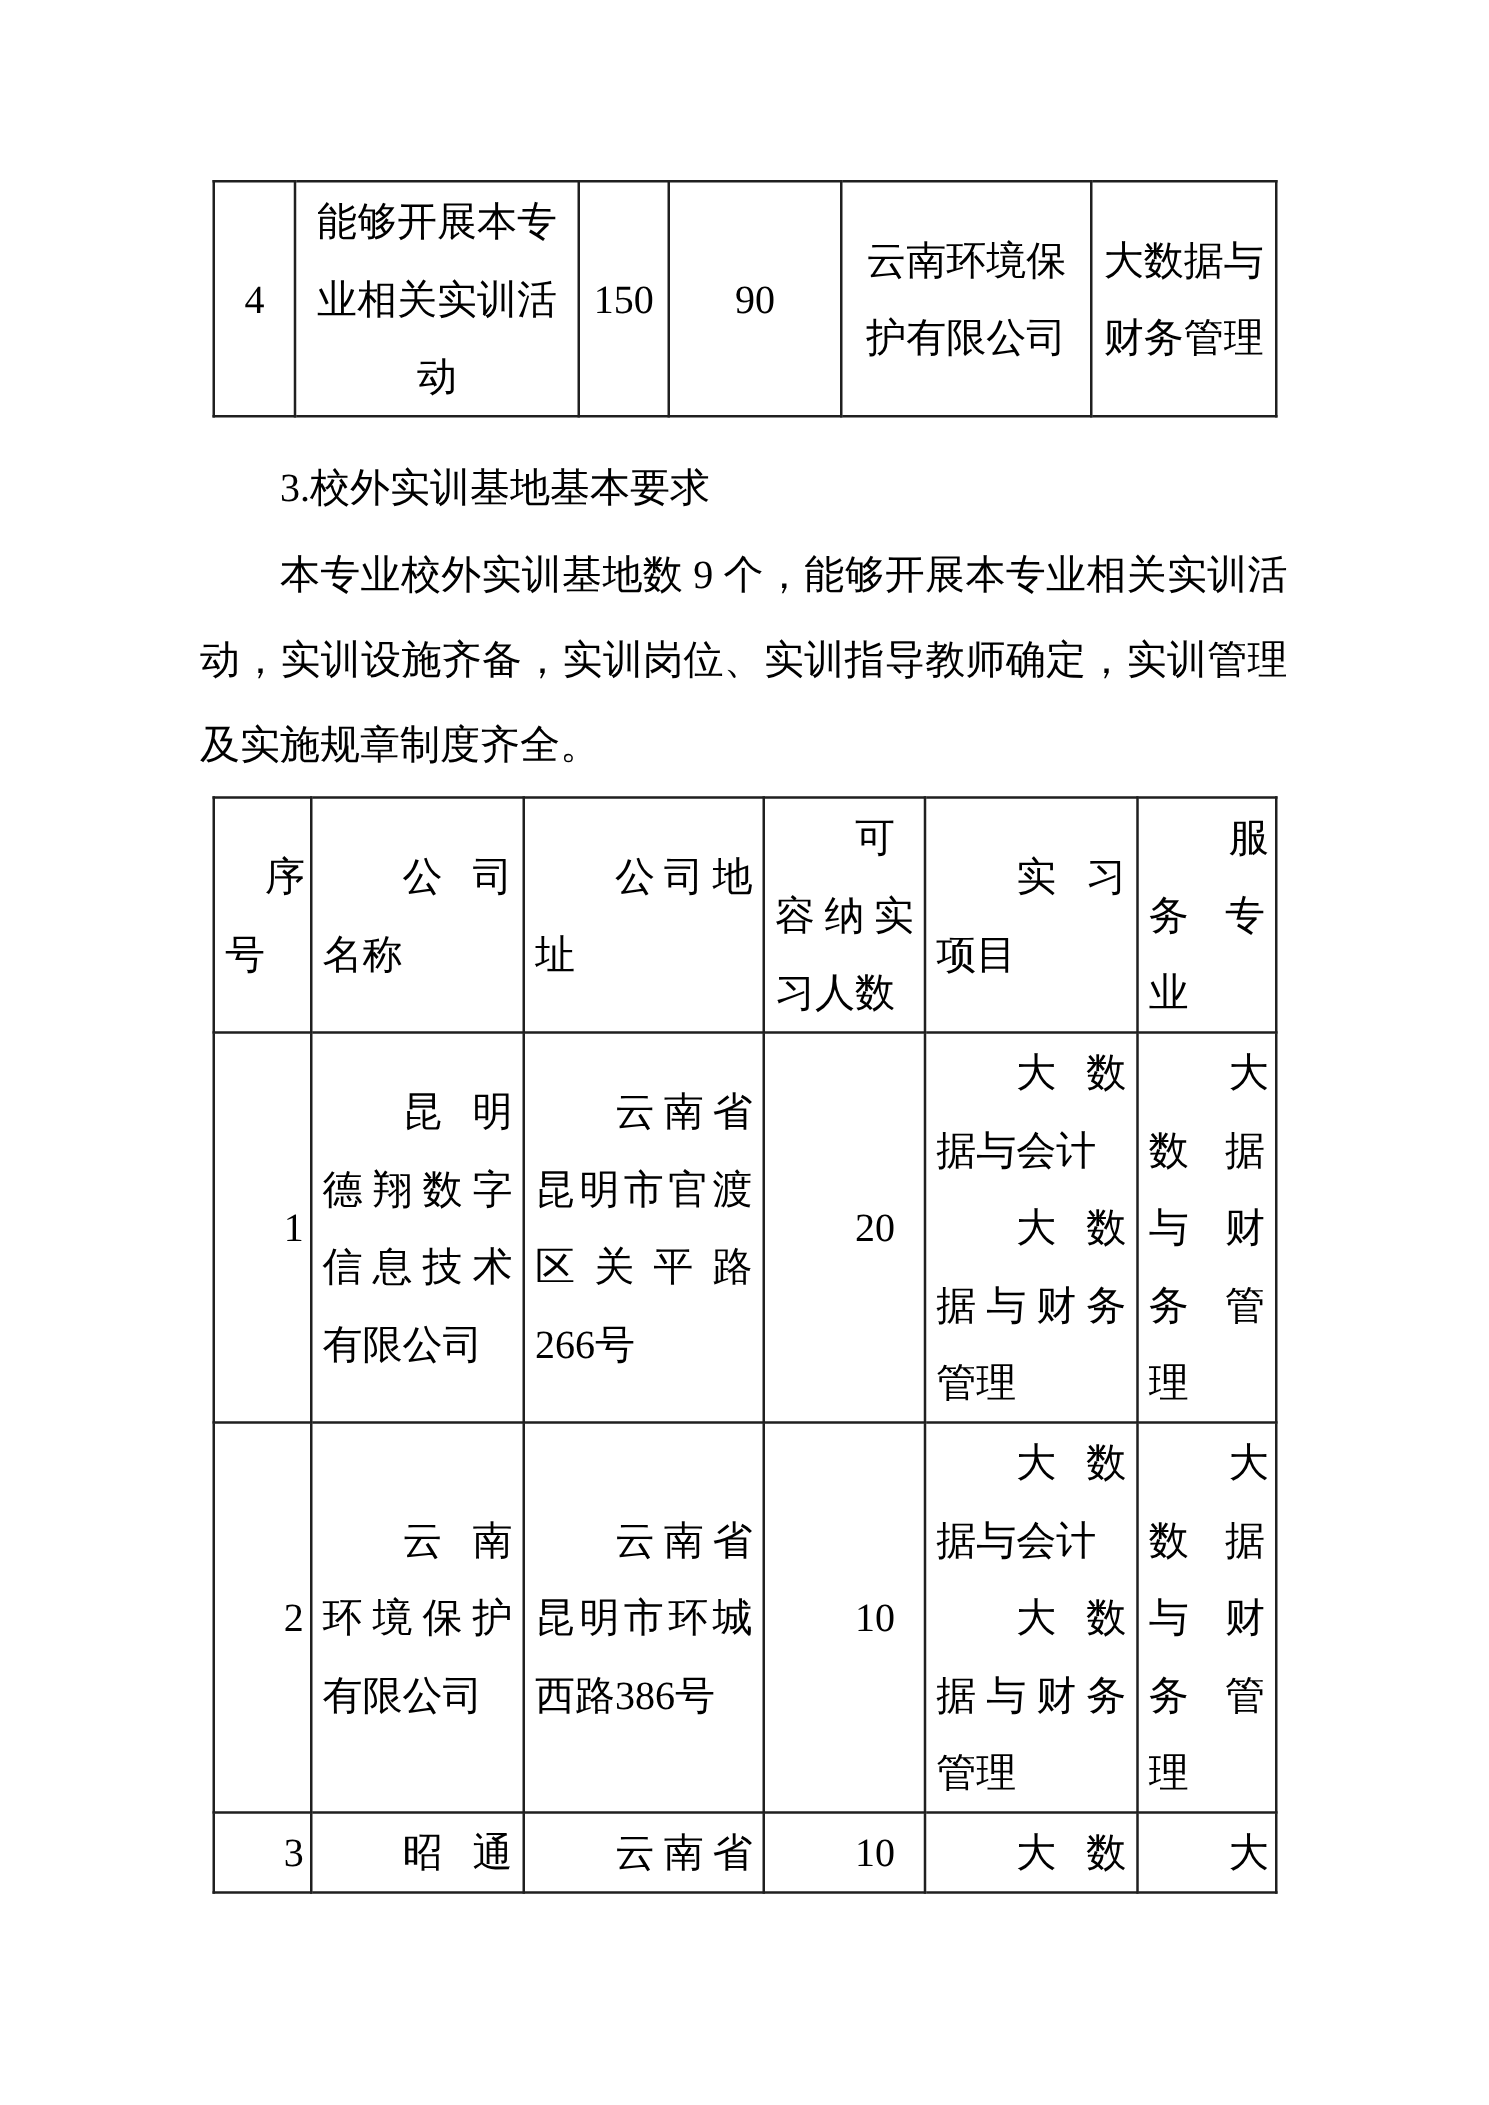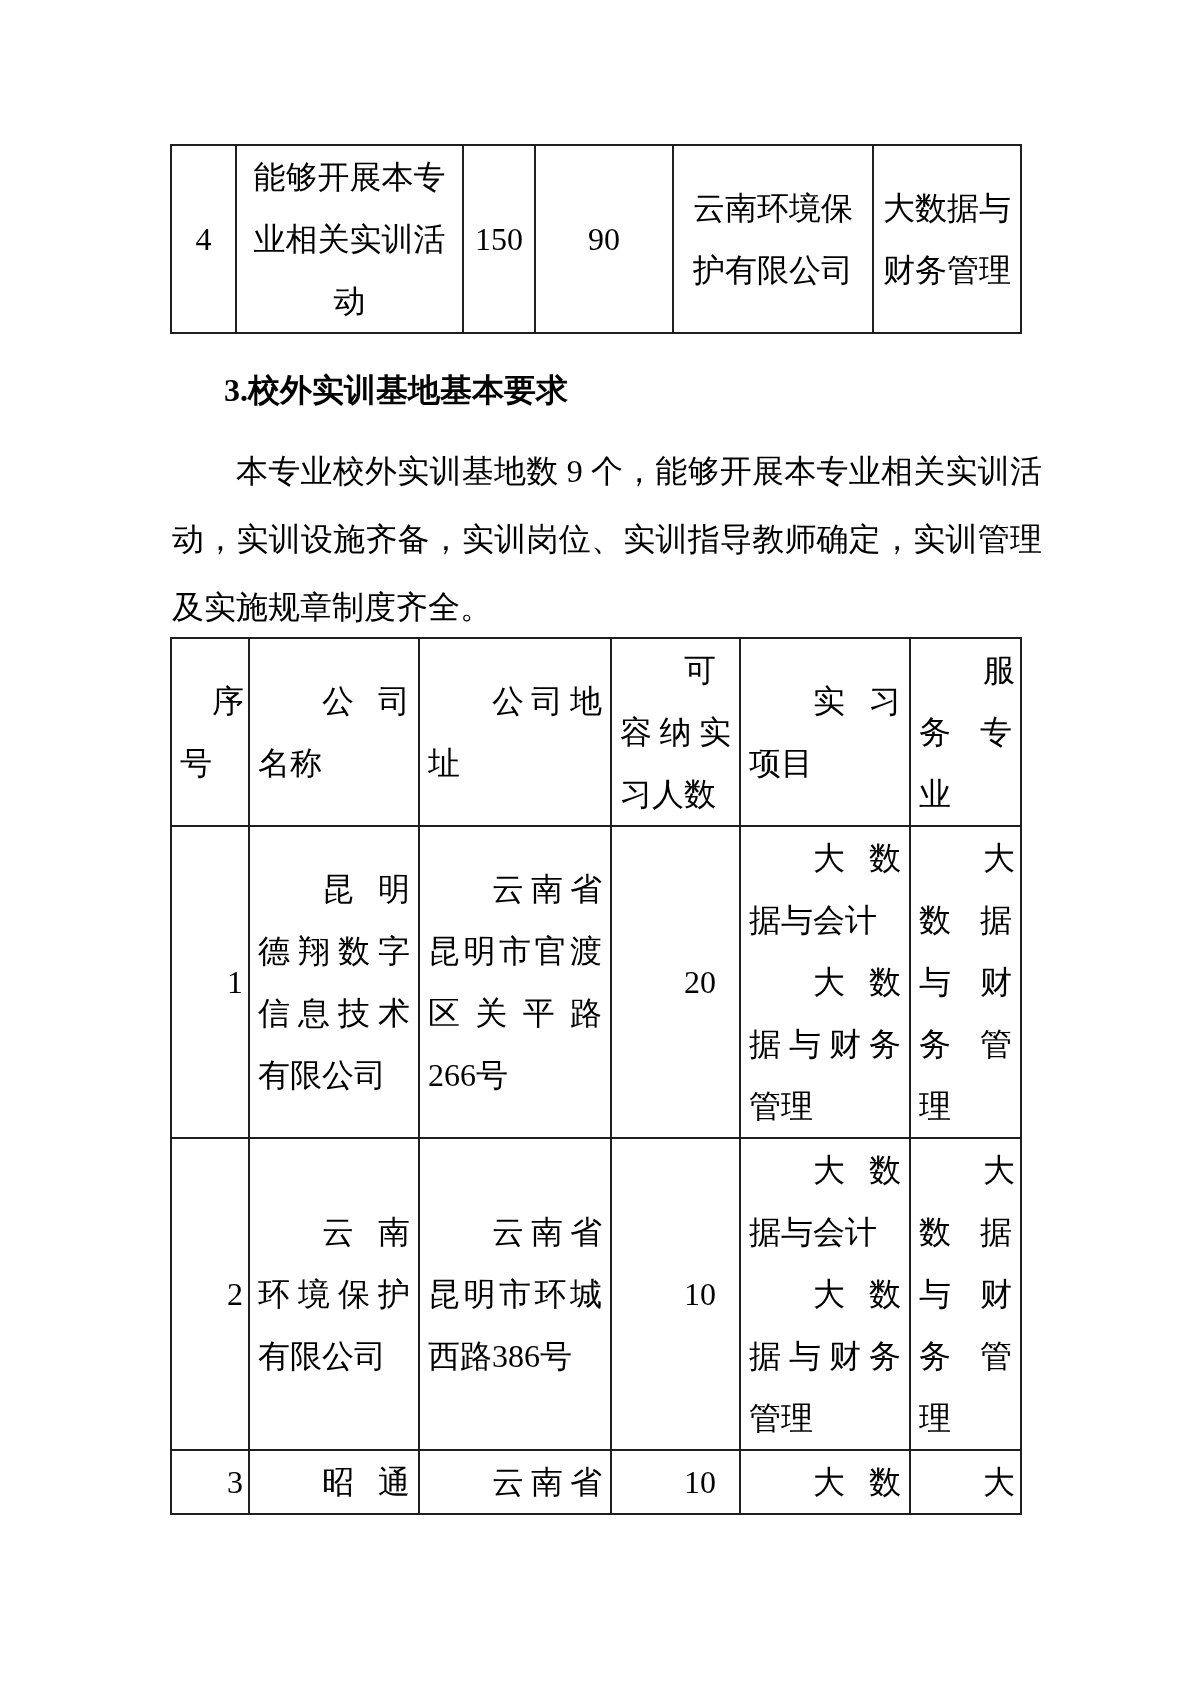--- a/index.html
+++ b/index.html
@@ -22,7 +22,7 @@
 
   
   #heading { position:absolute; top:368px; left:160px; width:870px;
-             line-height:44px; text-indent:2em; font-weight:bold; font-size:32px; margin:0; }
+             line-height:44px; text-indent:2em; font-weight:normal; font-size:32px; margin:0; }
   #para { position:absolute; top:425px; left:160px; width:870px;
           line-height:68px; text-align:justify; text-indent:2em; margin:12px; }
 

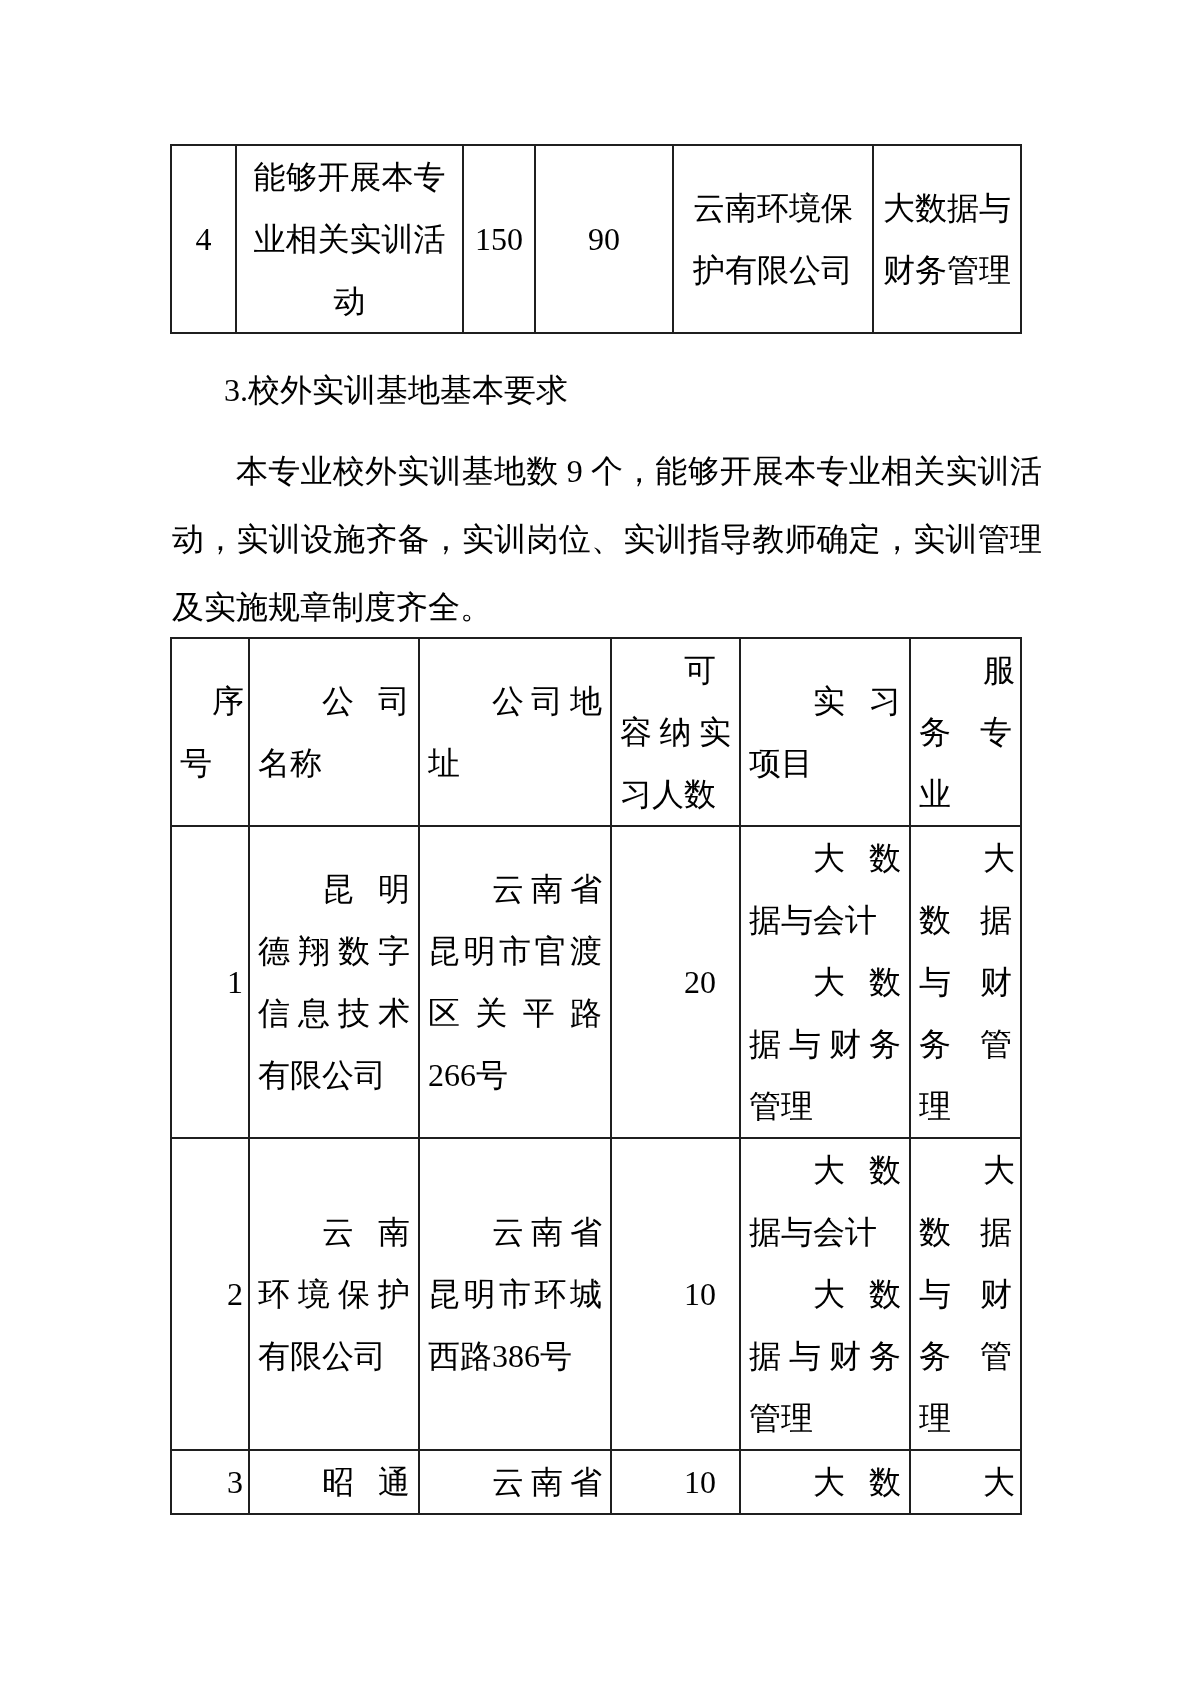--- a/index.html
+++ b/index.html
@@ -24,7 +24,7 @@
   #heading { position:absolute; top:368px; left:160px; width:870px;
              line-height:44px; text-indent:2em; font-weight:normal; font-size:32px; margin:0; }
   #para { position:absolute; top:425px; left:160px; width:870px;
-          line-height:68px; text-align:justify; text-indent:2em; margin:12px; }
+          line-height:68px; text-align:justify; text-indent:2em; margin:0; }
 
   
   #table2 { position:absolute; top:637px; left:170px;padding-left:40px; }

